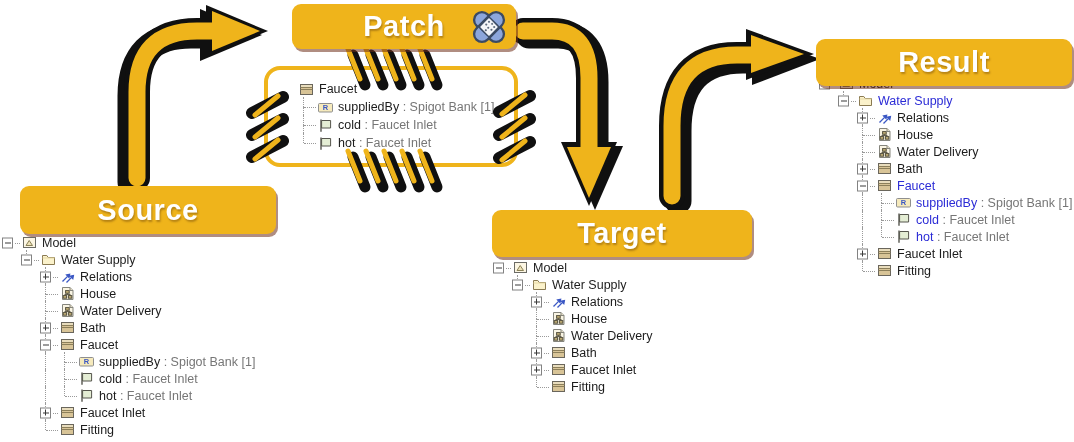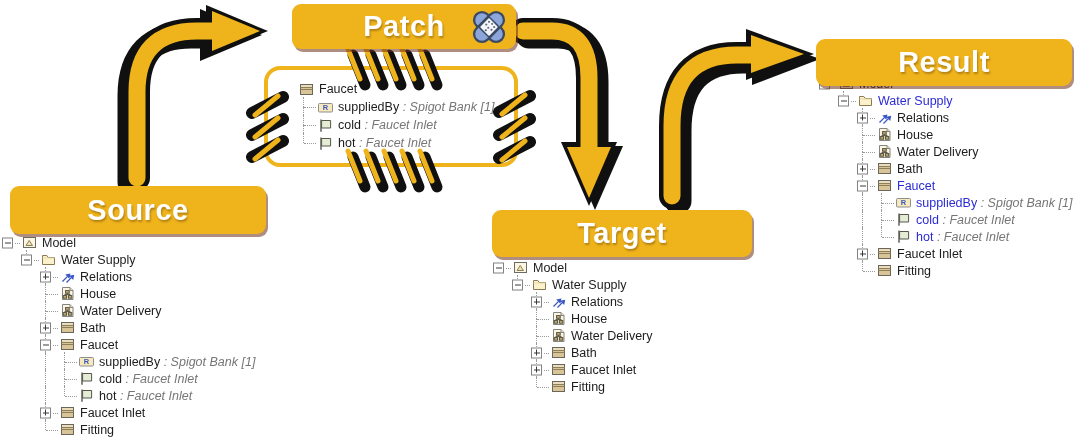--- a/index.html
+++ b/index.html
@@ -51,7 +51,7 @@
   .ticon svg{display:block;width:15px;height:15px;}
   .tname{padding-left:1px;}
   .tname.blue{color:var(--blue);}
-  .tsuffix{color:var(--gray);margin-left:3.5px;font-style:italic;}
+  .tsuffix{color:var(--gray);margin-left:3.5px;}
   #tree-source{left:2px;top:234px;}
   #tree-target{left:493px;top:259px;}
   #tree-result{left:819px;top:75px;}

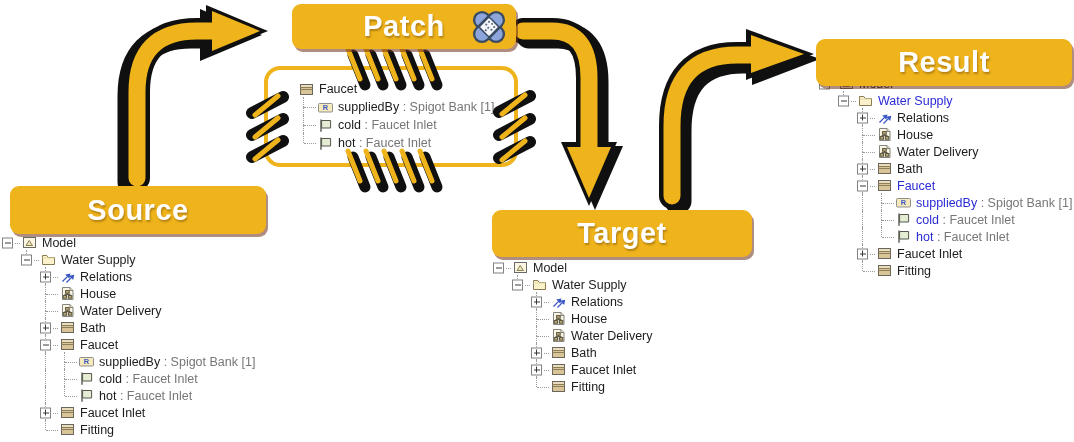--- a/index.html
+++ b/index.html
@@ -15,7 +15,7 @@
           color:#fff;font-weight:bold;font-size:29px;letter-spacing:.5px;
           box-shadow:2px 3px 0 rgba(112,48,26,.55);
           text-shadow:1px 2px 2px rgba(70,35,10,.35);z-index:4;}
-  #b-source{left:10px;top:186px;width:256px;height:48px;}
+  #b-source{left:20px;top:186px;width:256px;height:48px;}
   #b-patch {left:264px;top:4px;width:224px;height:45px;margin-left:28px;}
   #b-target{left:492px;top:210px;width:260px;height:47px;}
   #b-result{left:816px;top:27px;width:256px;height:47px;margin-top:12px;}

